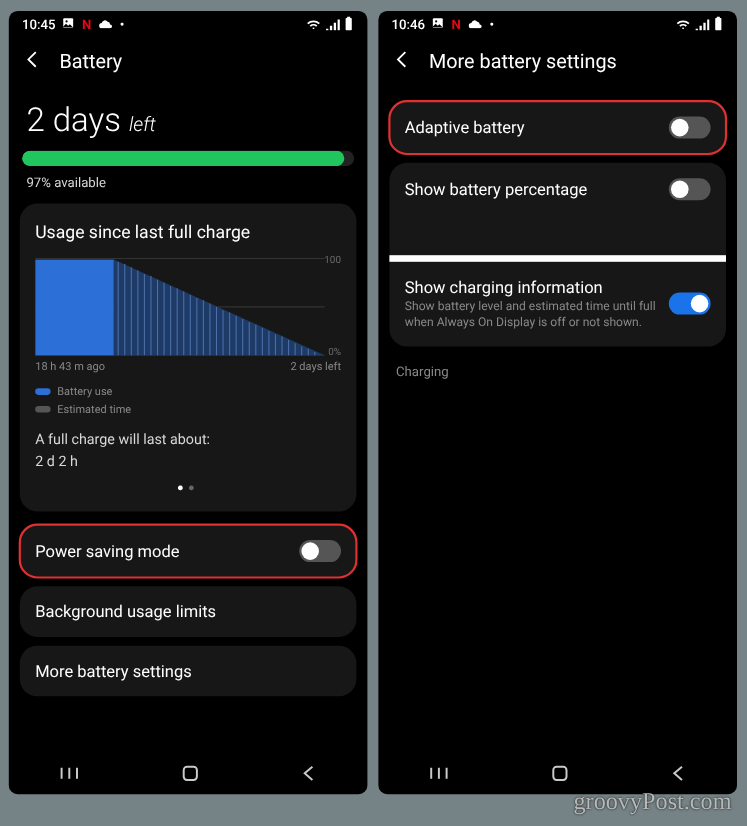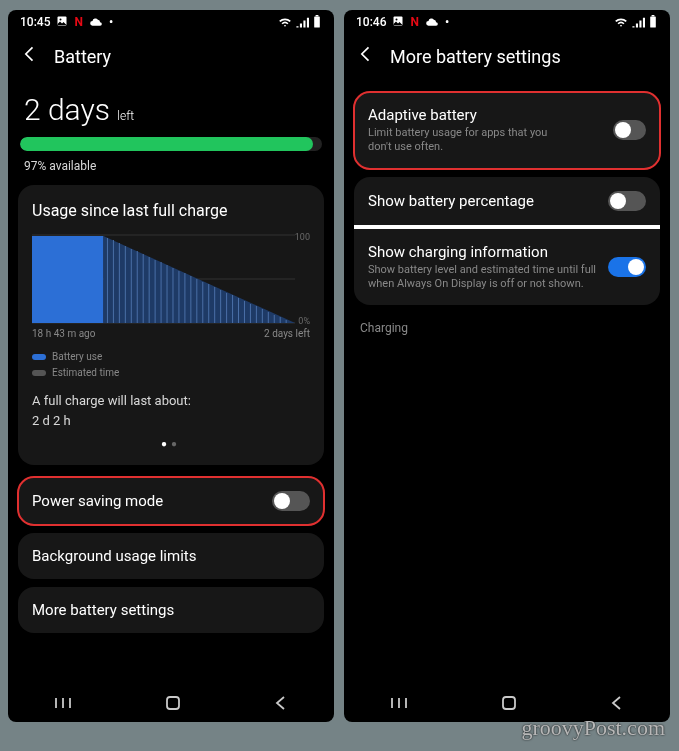--- a/index.html
+++ b/index.html
@@ -45,7 +45,7 @@
   .header-title { font-size: 18px; font-weight: 400; }
   .content { flex: 1; overflow: hidden; padding: 0 10px; }
   .big-time { font-size: 30px; font-weight: 300; padding: 18px 6px 2px 6px; }
-  .big-time .left { font-size: 12px; font-weight: 300; }
+  .big-time .left { font-size: 18px; font-weight: 300; font-style: italic; }
   .progress-track {
     margin: 8px 2px 6px 2px;
     height: 14px;

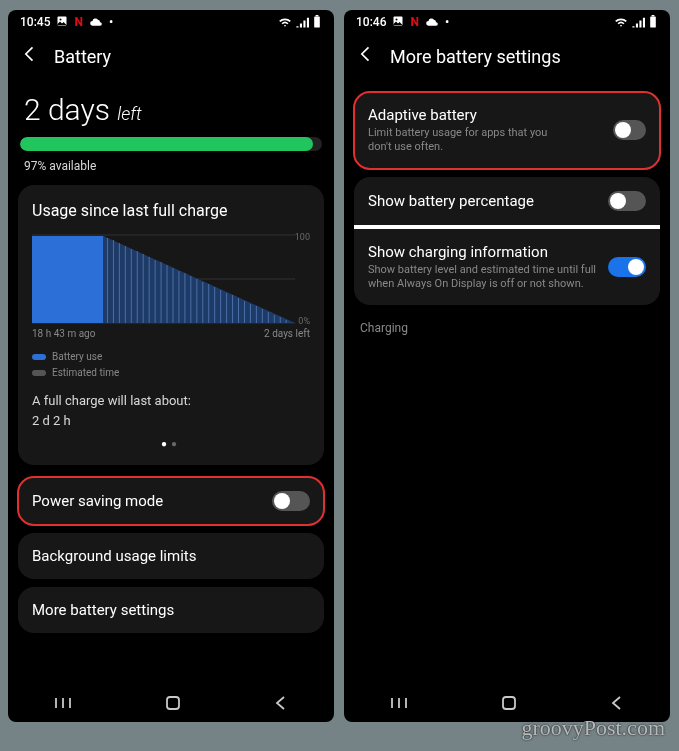--- a/index.html
+++ b/index.html
@@ -323,7 +323,6 @@
     <div class="row-item highlight">
       <div>
         <div class="row-label">Adaptive battery</div>
-        <div class="row-desc">Limit battery usage for apps that you don't use often.</div>
       </div>
       <span class="toggle"></span>
     </div>

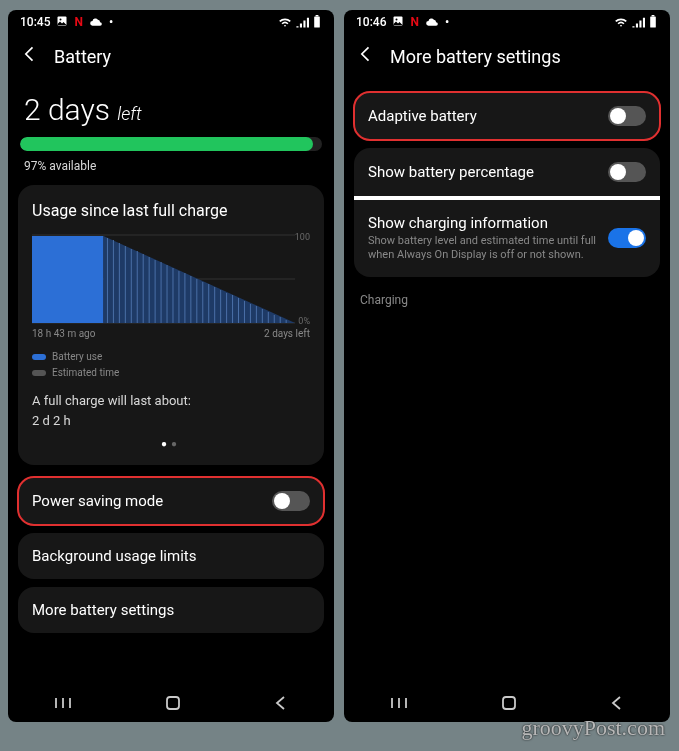--- a/index.html
+++ b/index.html
@@ -109,7 +109,7 @@
   
   .stack-card { background:#171717; border-radius:16px; margin-bottom:10px; }
   .stack-row { padding:14px 14px; display:flex; align-items:center; justify-content:space-between; }
-  .stack-row + .stack-row { border-top:4px solid #ffffff; }
+  .stack-row + .stack-row { border-top:6px solid #ffffff;margin-top:36px; }
 </style>
 </head>
 <body>

